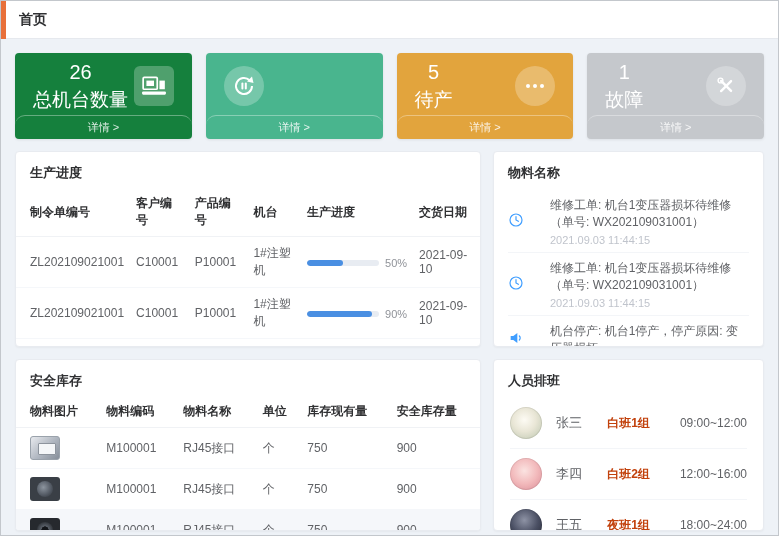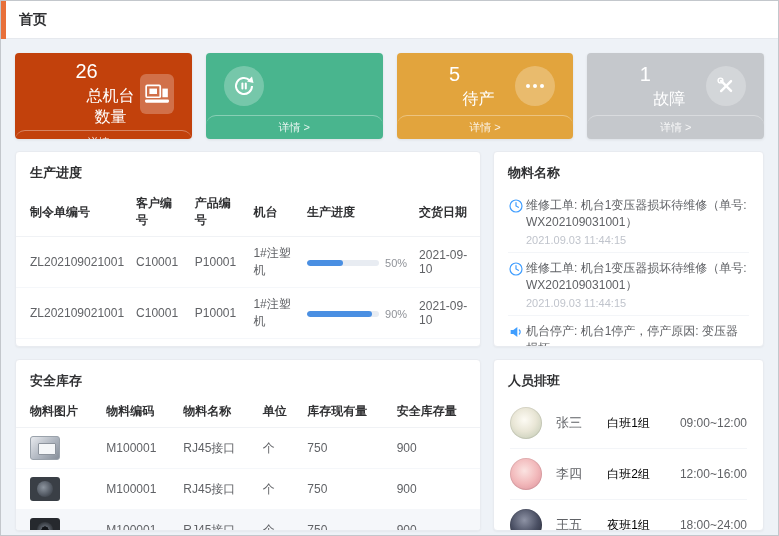--- a/index.html
+++ b/index.html
@@ -29,7 +29,7 @@
     display:flex; flex-direction:column; box-shadow:0 1px 3px rgba(0,0,0,0.08);
     cursor:pointer;
   }
-  .card-blue  { background:#c2410c; }
+  .card-blue  { background:#15803d; }
   .card-green { background:#49b58e; }
   .card-orange{ background:#e2a43d; }
   .card-gray  { background:#c5c8cc; }

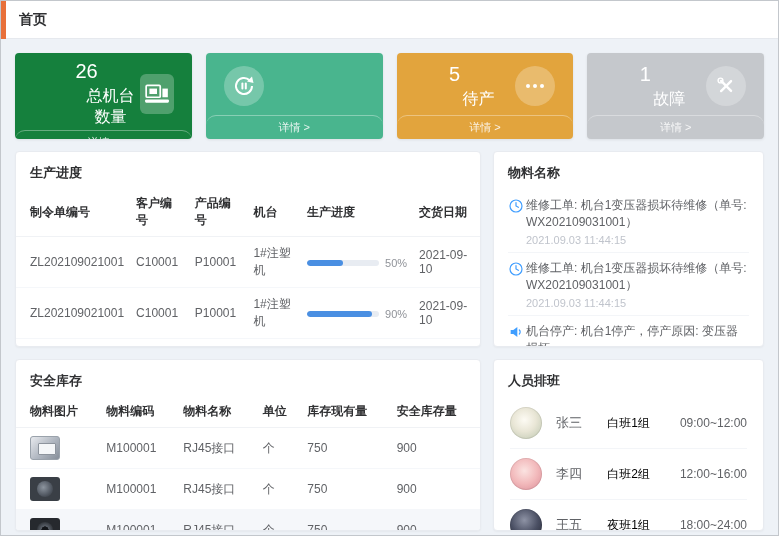--- a/index.html
+++ b/index.html
@@ -39,7 +39,7 @@
   }
   .card-info{ text-align:center; }
   .card-value{ font-size:20px; line-height:24px; font-weight:400; }
-  .card-label{ font-size:16px; margin-top:3px;margin-left:48px; }
+  .card-label{ font-size:19px; margin-top:3px; }
   .card-icon{
     width:40px; height:40px; display:flex; align-items:center; justify-content:center;
     background:rgba(255,255,255,0.25);

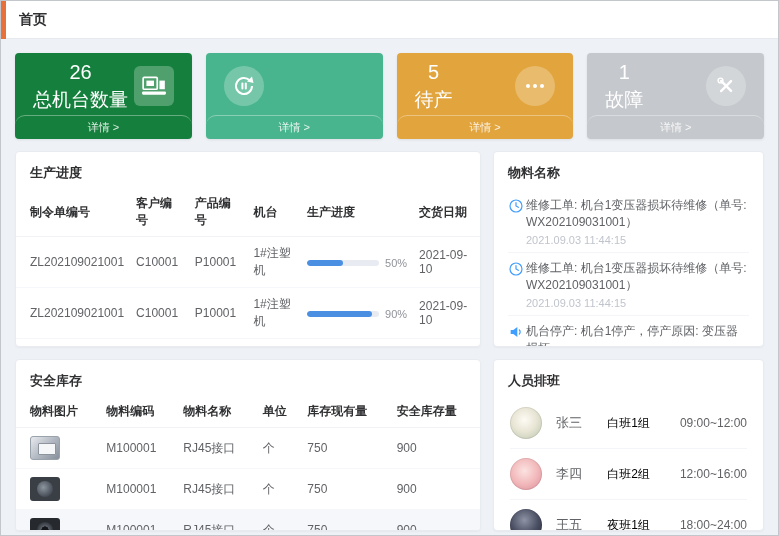--- a/index.html
+++ b/index.html
@@ -116,8 +116,8 @@
   
   .notice-list{ list-style:none; padding:2px 14px 0 14px; }
   .notice-item{
-    display:flex; gap:0; padding:7px 0 6px 0;
-    border-bottom:1px solid #f3f5f8; cursor:pointer;
+    display:flex; gap:24px; padding:7px 0 6px 0;
+    border-bottom:1px solid #f3f5f8; cursor:pointer;align-items:center;
   }
   .notice-item:last-child{ border-bottom:none; }
   .notice-icon{ flex:0 0 18px; padding-top:1px; }

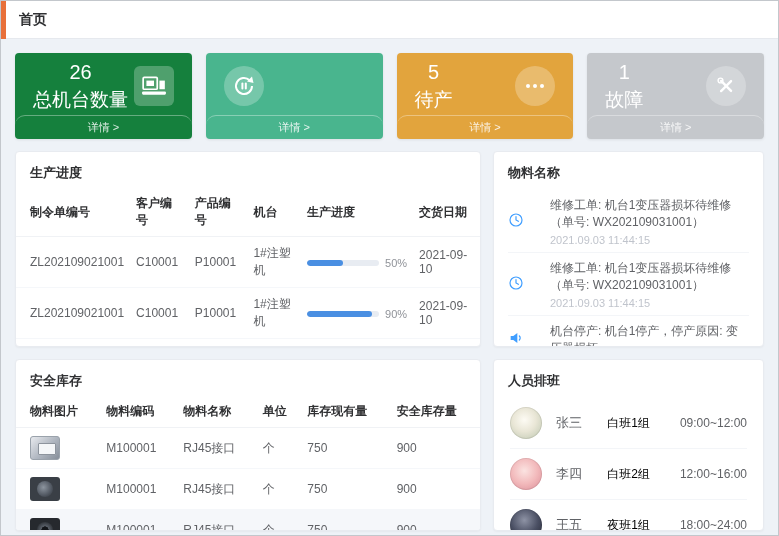--- a/index.html
+++ b/index.html
@@ -136,7 +136,7 @@
   .avatar-2{ background:radial-gradient(circle at 45% 40%,#fbe3e1 0%,#f2b9bb 50%,#d98b96 100%); }
   .avatar-3{ background:radial-gradient(circle at 45% 35%,#8e93a5 0%,#4a4f63 50%,#20222d 100%); }
   .sch-name{ font-size:13px; color:#606266; margin-left:14px; width:52px; }
-  .sch-shift{ font-size:12px; color:#000000; width:74px; }
+  .sch-shift{ font-size:12px; color:#c2410c; width:74px;font-weight:bold; }
   .sch-time{ font-size:12px; color:#606266; margin-left:auto; }
 </style>
 </head>

